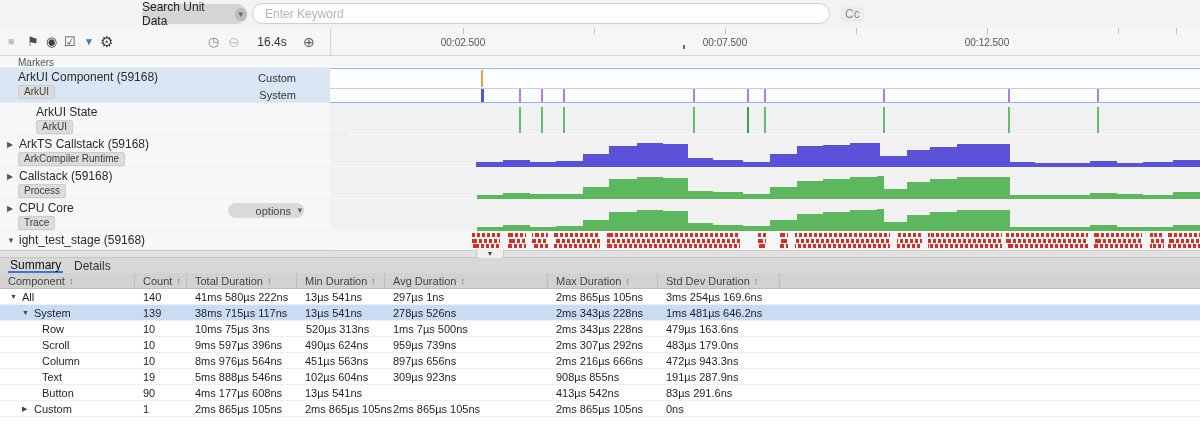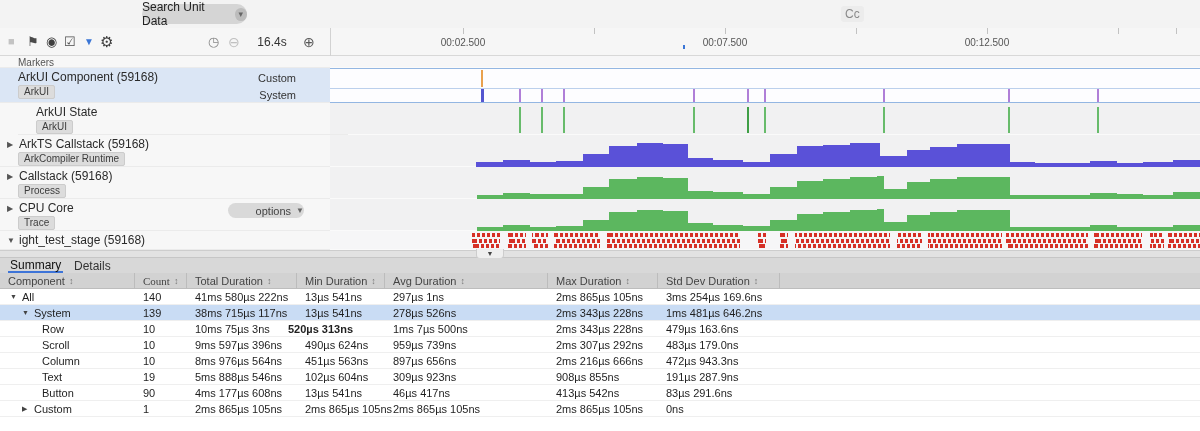--- a/index.html
+++ b/index.html
@@ -74,6 +74,7 @@
       <span>Search Unit Data</span>
       <span class="caret">▾</span>
     </div>
+    <input id="kw-input" class="abs" type="text" placeholder="Enter Keyword" style="">
     <span id="cc-toggle" class="abs">Cc</span>
   </div>
 

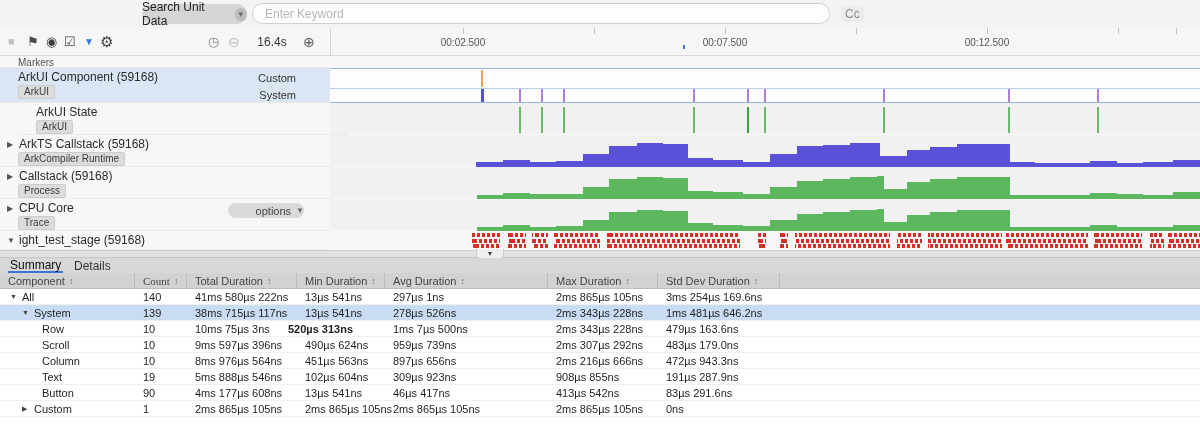--- a/index.html
+++ b/index.html
@@ -329,7 +329,7 @@
     </div>
   <div id="thead" class="abs">
       <div class="hcell" style="left: 0px; width: 135px;">Component<span class="sorticon">↕</span></div>
-      <div class="hcell" style="left: 135px; width: 52px; font-family: Liberation Serif, serif;">Count<span class="sorticon">↕</span></div>
+      <div class="hcell" style="left: 135px; width: 52px;">Count<span class="sorticon">↕</span></div>
       <div class="hcell" style="left: 187px; width: 110px;">Total Duration<span class="sorticon">↕</span></div>
       <div class="hcell" style="left: 297px; width: 88px;">Min Duration<span class="sorticon">↕</span></div>
       <div class="hcell" style="left: 385px; width: 163px;">Avg Duration<span class="sorticon">↕</span></div>

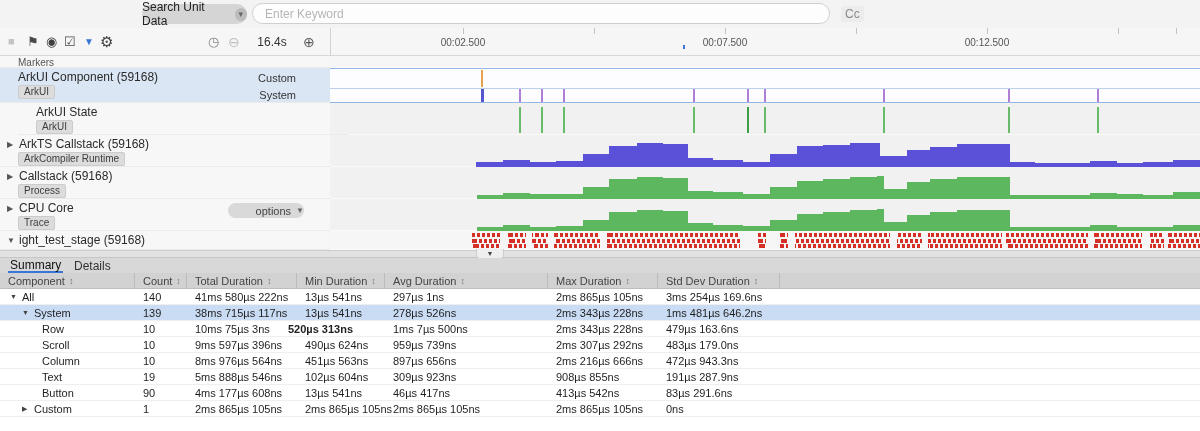--- a/index.html
+++ b/index.html
@@ -361,7 +361,7 @@
         <div class="tcell" style="left: 0px; width: 135px; padding-left: 42px;">Row</div>
         <div class="tcell" style="left: 135px; width: 52px;">10</div>
         <div class="tcell" style="left: 187px; width: 110px;">10ms 75µs 3ns</div>
-        <div class="tcell" style="left: 280px; width: 88px; font-weight: bold;">520µs 313ns</div>
+        <div class="tcell" style="left: 298px; width: 88px;">520µs 313ns</div>
         <div class="tcell" style="left: 385px; width: 163px;">1ms 7µs 500ns</div>
         <div class="tcell" style="left: 548px; width: 110px;">2ms 343µs 228ns</div>
         <div class="tcell" style="left: 658px; width: 122px;">479µs 163.6ns</div>

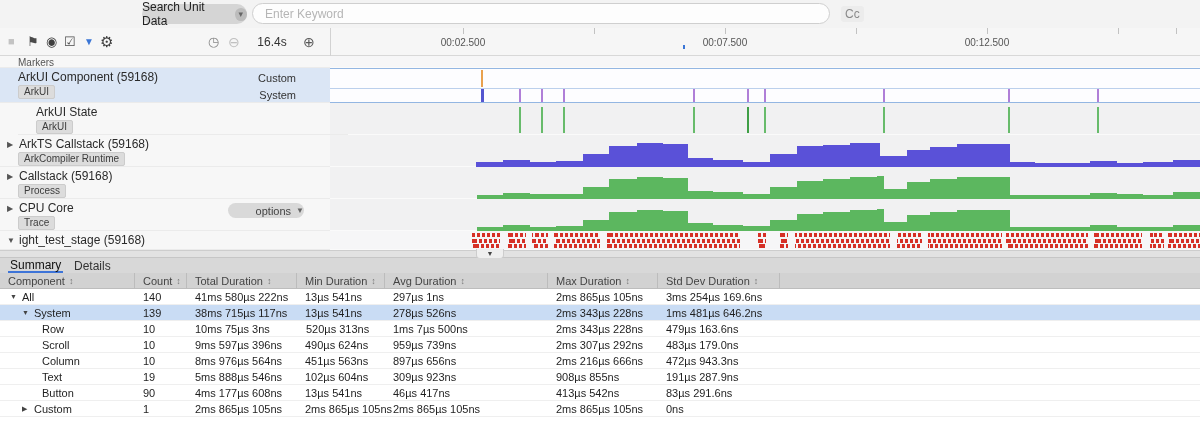--- a/index.html
+++ b/index.html
@@ -398,7 +398,6 @@
         <div class="tcell" style="left: 135px; width: 52px;">90</div>
         <div class="tcell" style="left: 187px; width: 110px;">4ms 177µs 608ns</div>
         <div class="tcell" style="left: 297px; width: 88px;">13µs 541ns</div>
-        <div class="tcell" style="left: 385px; width: 163px;">46µs 417ns</div>
         <div class="tcell" style="left: 548px; width: 110px;">413µs 542ns</div>
         <div class="tcell" style="left: 658px; width: 122px;">83µs 291.6ns</div>
       </div>

